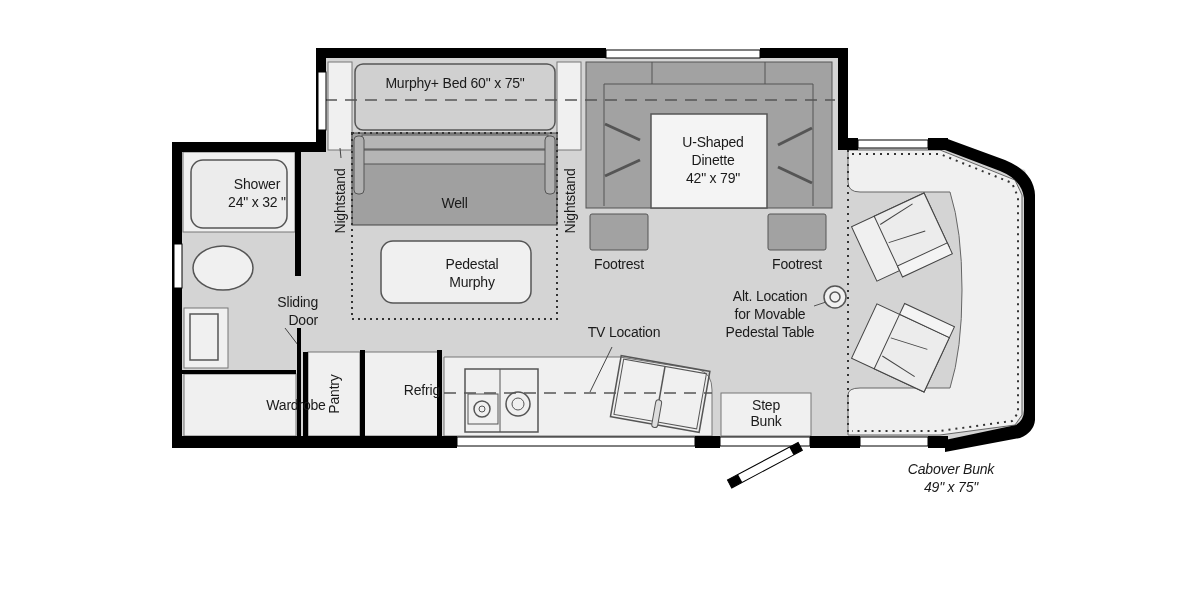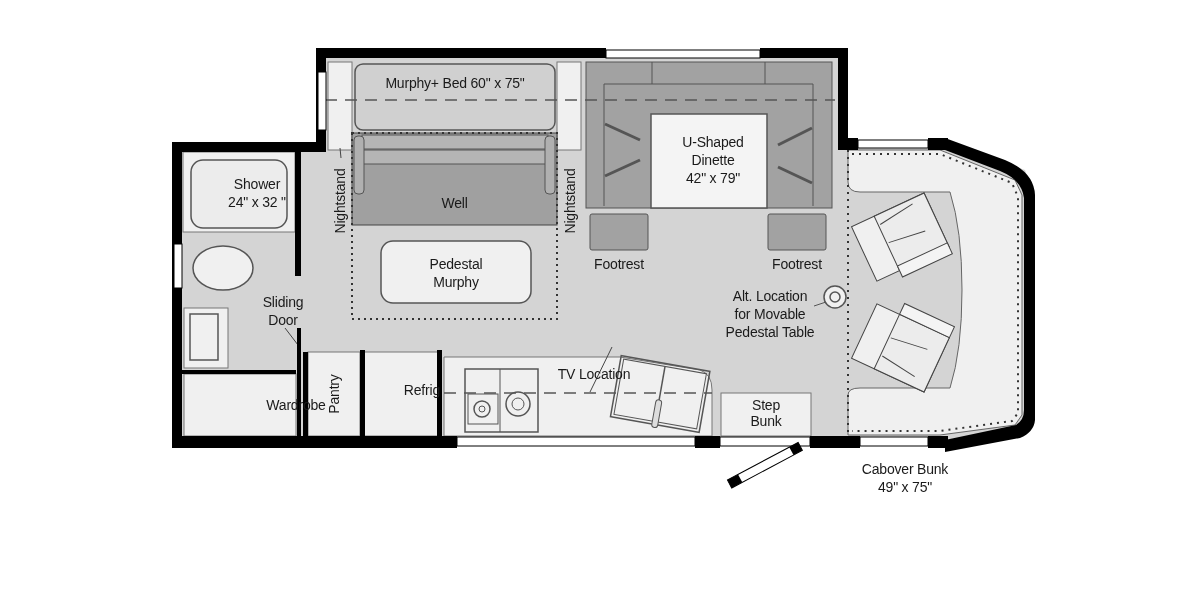--- a/index.html
+++ b/index.html
@@ -170,7 +170,7 @@
 <div class="lbl vert" style="left:300px;top:192px;width:80px;">Nightstand</div>
 <div class="lbl vert" style="left:530px;top:192px;width:80px;">Nightstand</div>
 
-<div class="lbl" style="left:381px;top:255px;width:150px;">
+<div class="lbl" style="left:381px;top:255px;width:150px;padding-left:16px;">
   <span>Pedestal</span>
   <span>Murphy</span>
 </div>

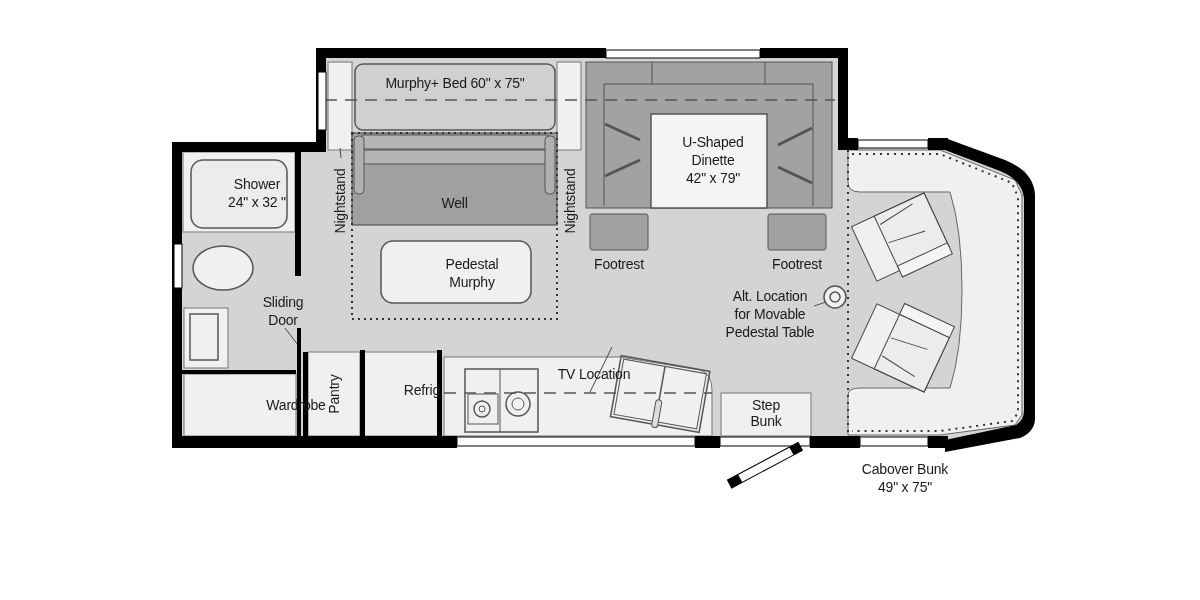--- a/index.html
+++ b/index.html
@@ -189,7 +189,7 @@
   <span>24" x 32 "</span>
 </div>
 
-<div class="lbl" style="left:248px;top:293px;width:70px;">
+<div class="lbl" style="left:248px;top:293px;width:70px;text-align:right;">
   <span>Sliding</span>
   <span>Door</span>
 </div>

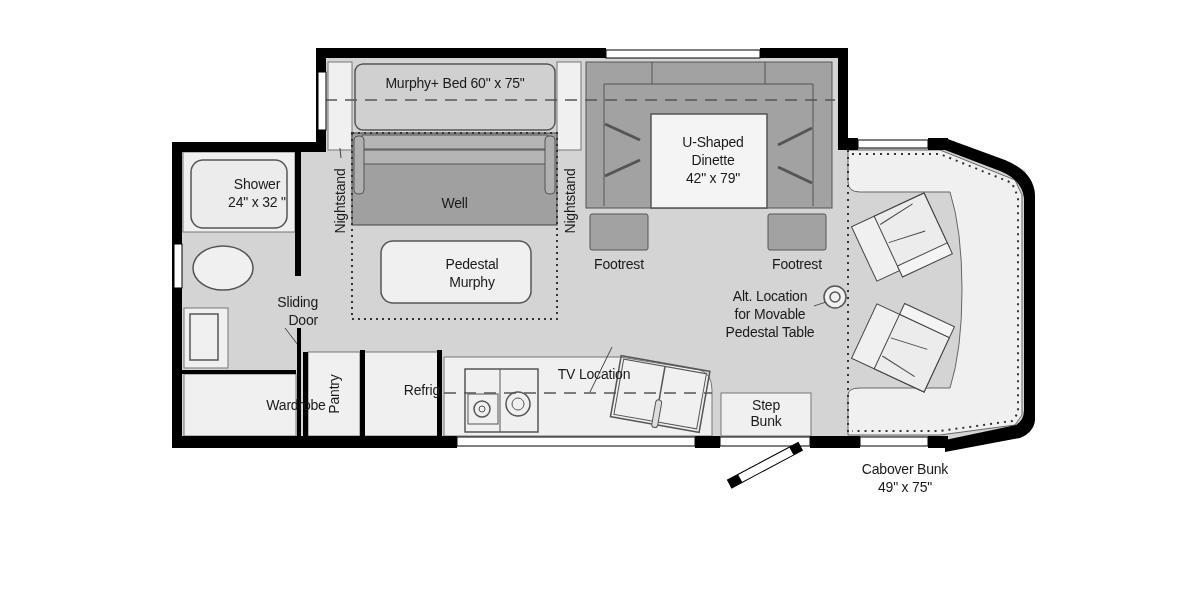--- a/index.html
+++ b/index.html
@@ -198,7 +198,7 @@
 <div class="lbl vert" style="left:299px;top:385px;width:70px;">Pantry</div>
 <div class="lbl" style="left:364px;top:381px;width:76px;text-align:right;">Refrig</div>
 
-<div class="lbl" style="left:544px;top:323px;width:100px;margin-top:42px;">TV Location</div>
+<div class="lbl" style="left:574px;top:323px;width:100px;">TV Location</div>
 
 <div class="lbl" style="left:715px;top:287px;width:110px;">
   <span>Alt. Location</span>

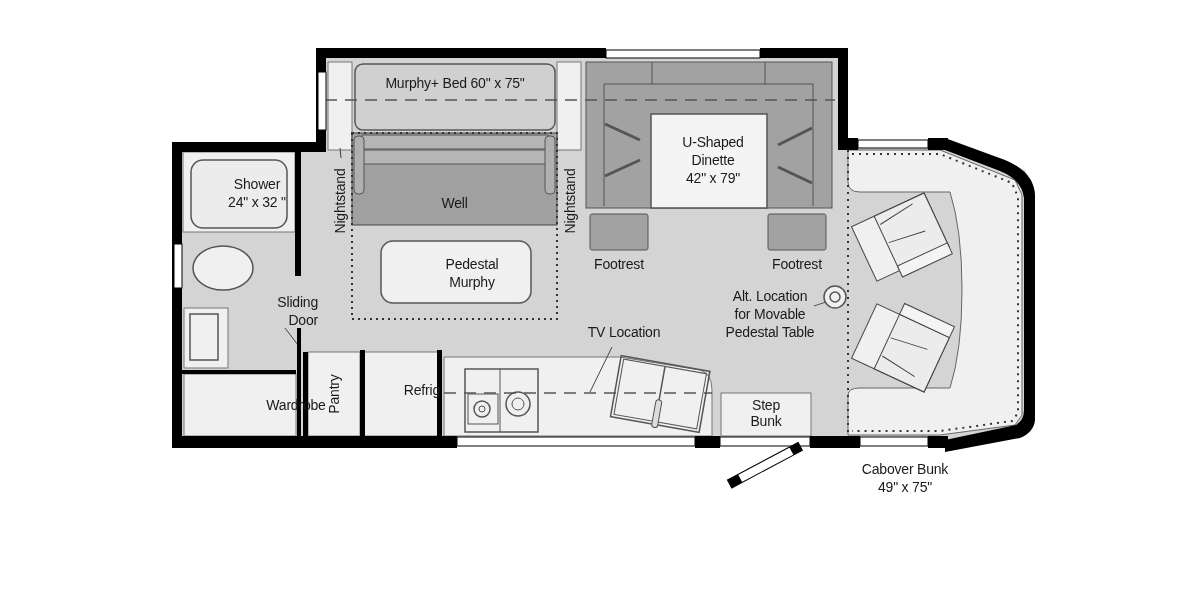--- a/index.html
+++ b/index.html
@@ -211,7 +211,7 @@
   <span>Bunk</span>
 </div>
 
-<div class="lbl" style="left:850px;top:460px;width:110px;">
+<div class="lbl" style="left:896px;top:460px;width:110px;font-style:italic;">
   <span>Cabover Bunk</span>
   <span>49" x 75"</span>
 </div>

